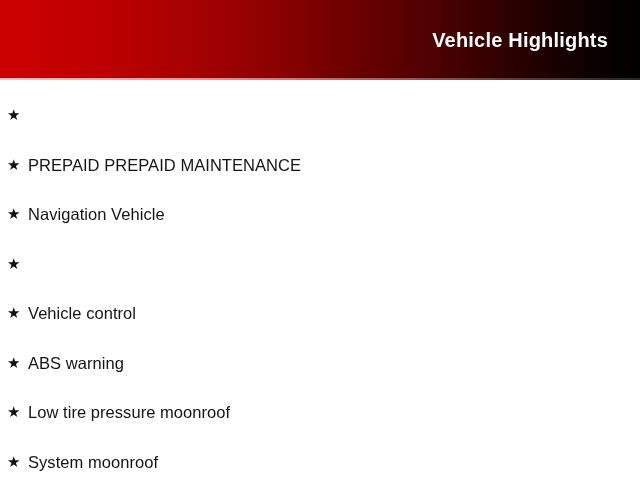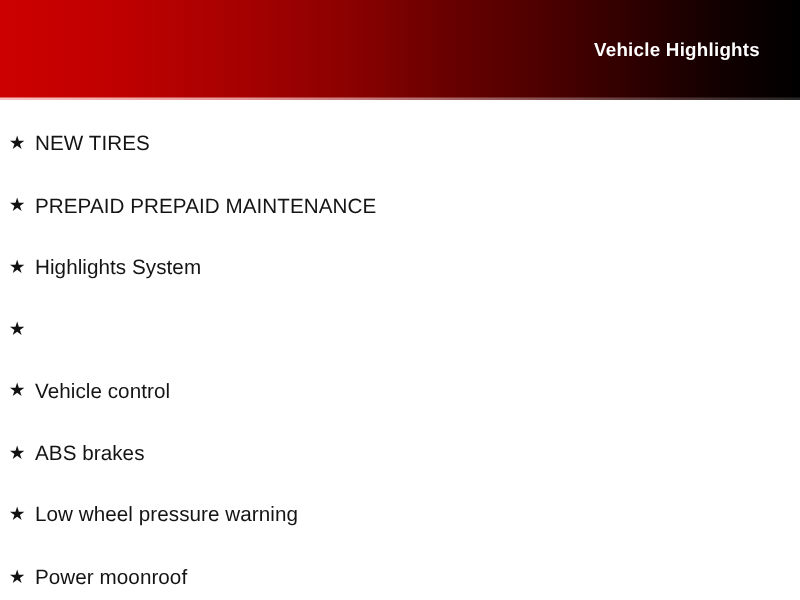--- a/index.html
+++ b/index.html
@@ -66,7 +66,7 @@
     position: relative;
     z-index: 2;
     color: #ffffff;
-    font-size: 15px;
+    font-size: 20px;
     font-weight: bold;
     letter-spacing: 0.2px;
     margin-right: 32px;

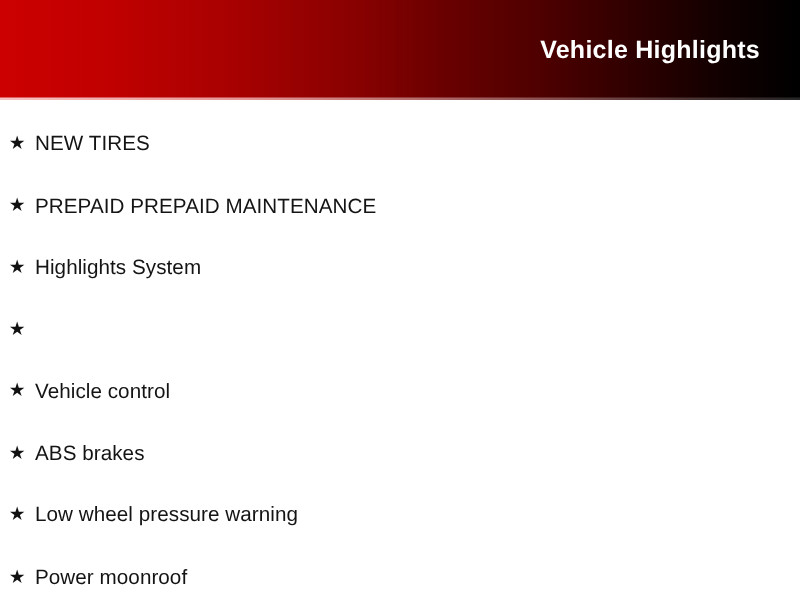--- a/index.html
+++ b/index.html
@@ -125,7 +125,6 @@
 
     <li class="highlight-item">
       <span class="star-icon">★</span>
-      <span class="highlight-label">NEW TIRES</span>
     </li>
 
     <li class="highlight-item">

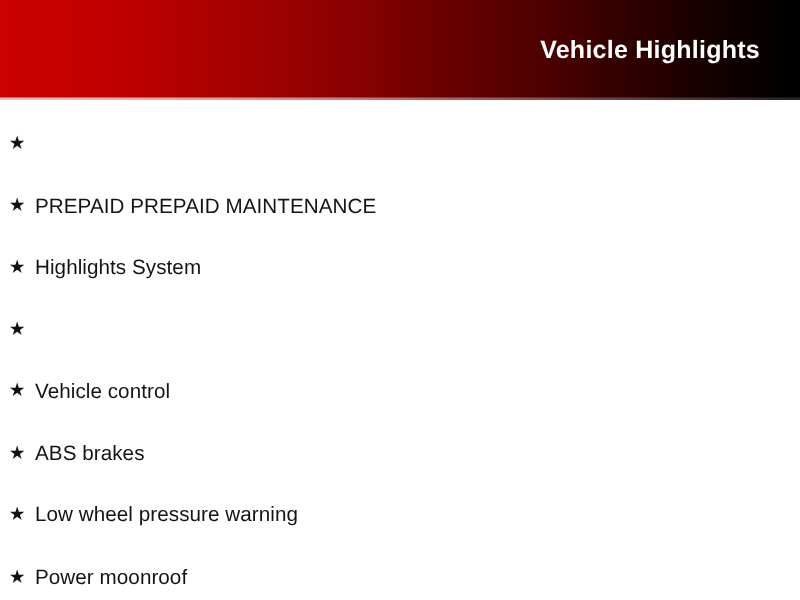--- a/index.html
+++ b/index.html
@@ -134,7 +134,7 @@
 
     <li class="highlight-item">
       <span class="star-icon">★</span>
-      <span class="highlight-label">Highlights System</span>
+      <span class="highlight-label">Navigation Vehicle</span>
     </li>
 
     <li class="highlight-item">

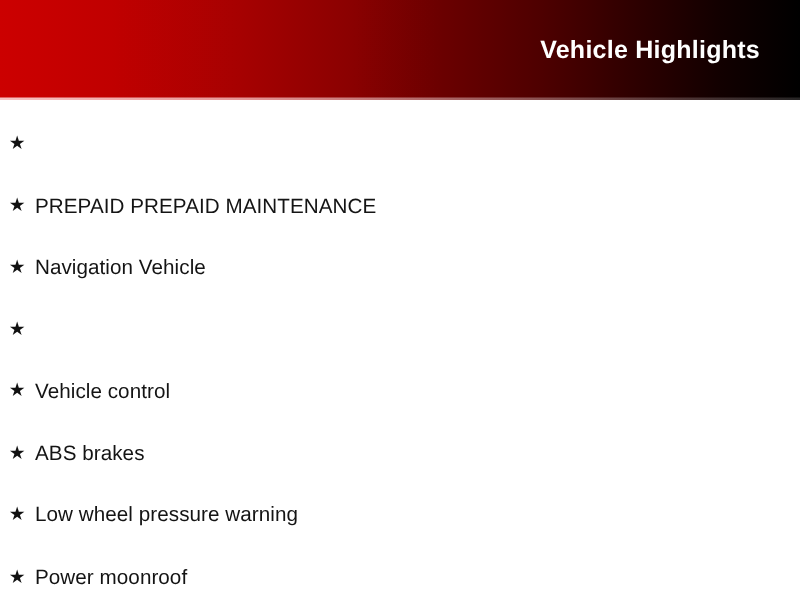--- a/index.html
+++ b/index.html
@@ -148,7 +148,7 @@
 
     <li class="highlight-item">
       <span class="star-icon">★</span>
-      <span class="highlight-label">ABS brakes</span>
+      <span class="highlight-label">ABS warning</span>
     </li>
 
     <li class="highlight-item">

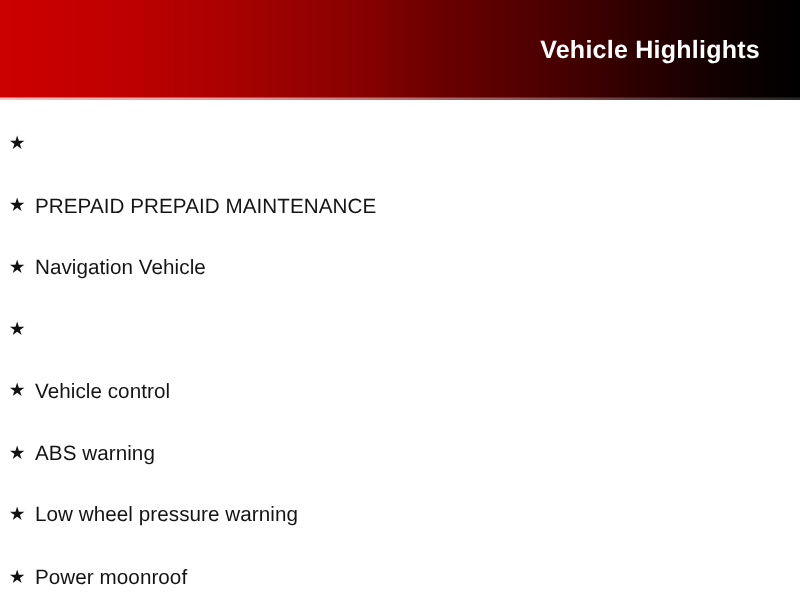--- a/index.html
+++ b/index.html
@@ -153,7 +153,7 @@
 
     <li class="highlight-item">
       <span class="star-icon">★</span>
-      <span class="highlight-label">Low wheel pressure warning</span>
+      <span class="highlight-label">Low tire pressure moonroof</span>
     </li>
 
     <li class="highlight-item">

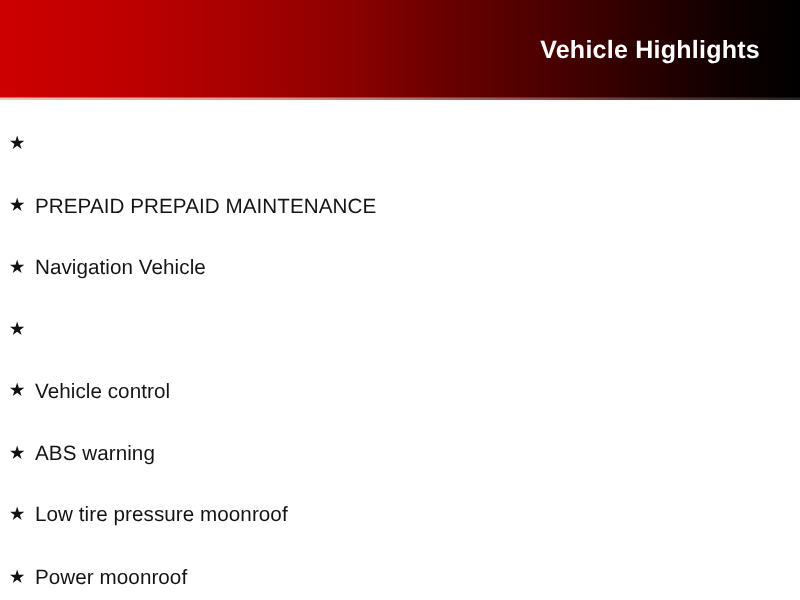--- a/index.html
+++ b/index.html
@@ -158,7 +158,7 @@
 
     <li class="highlight-item">
       <span class="star-icon">★</span>
-      <span class="highlight-label">Power moonroof</span>
+      <span class="highlight-label">System moonroof</span>
     </li>
 
   </ul>

